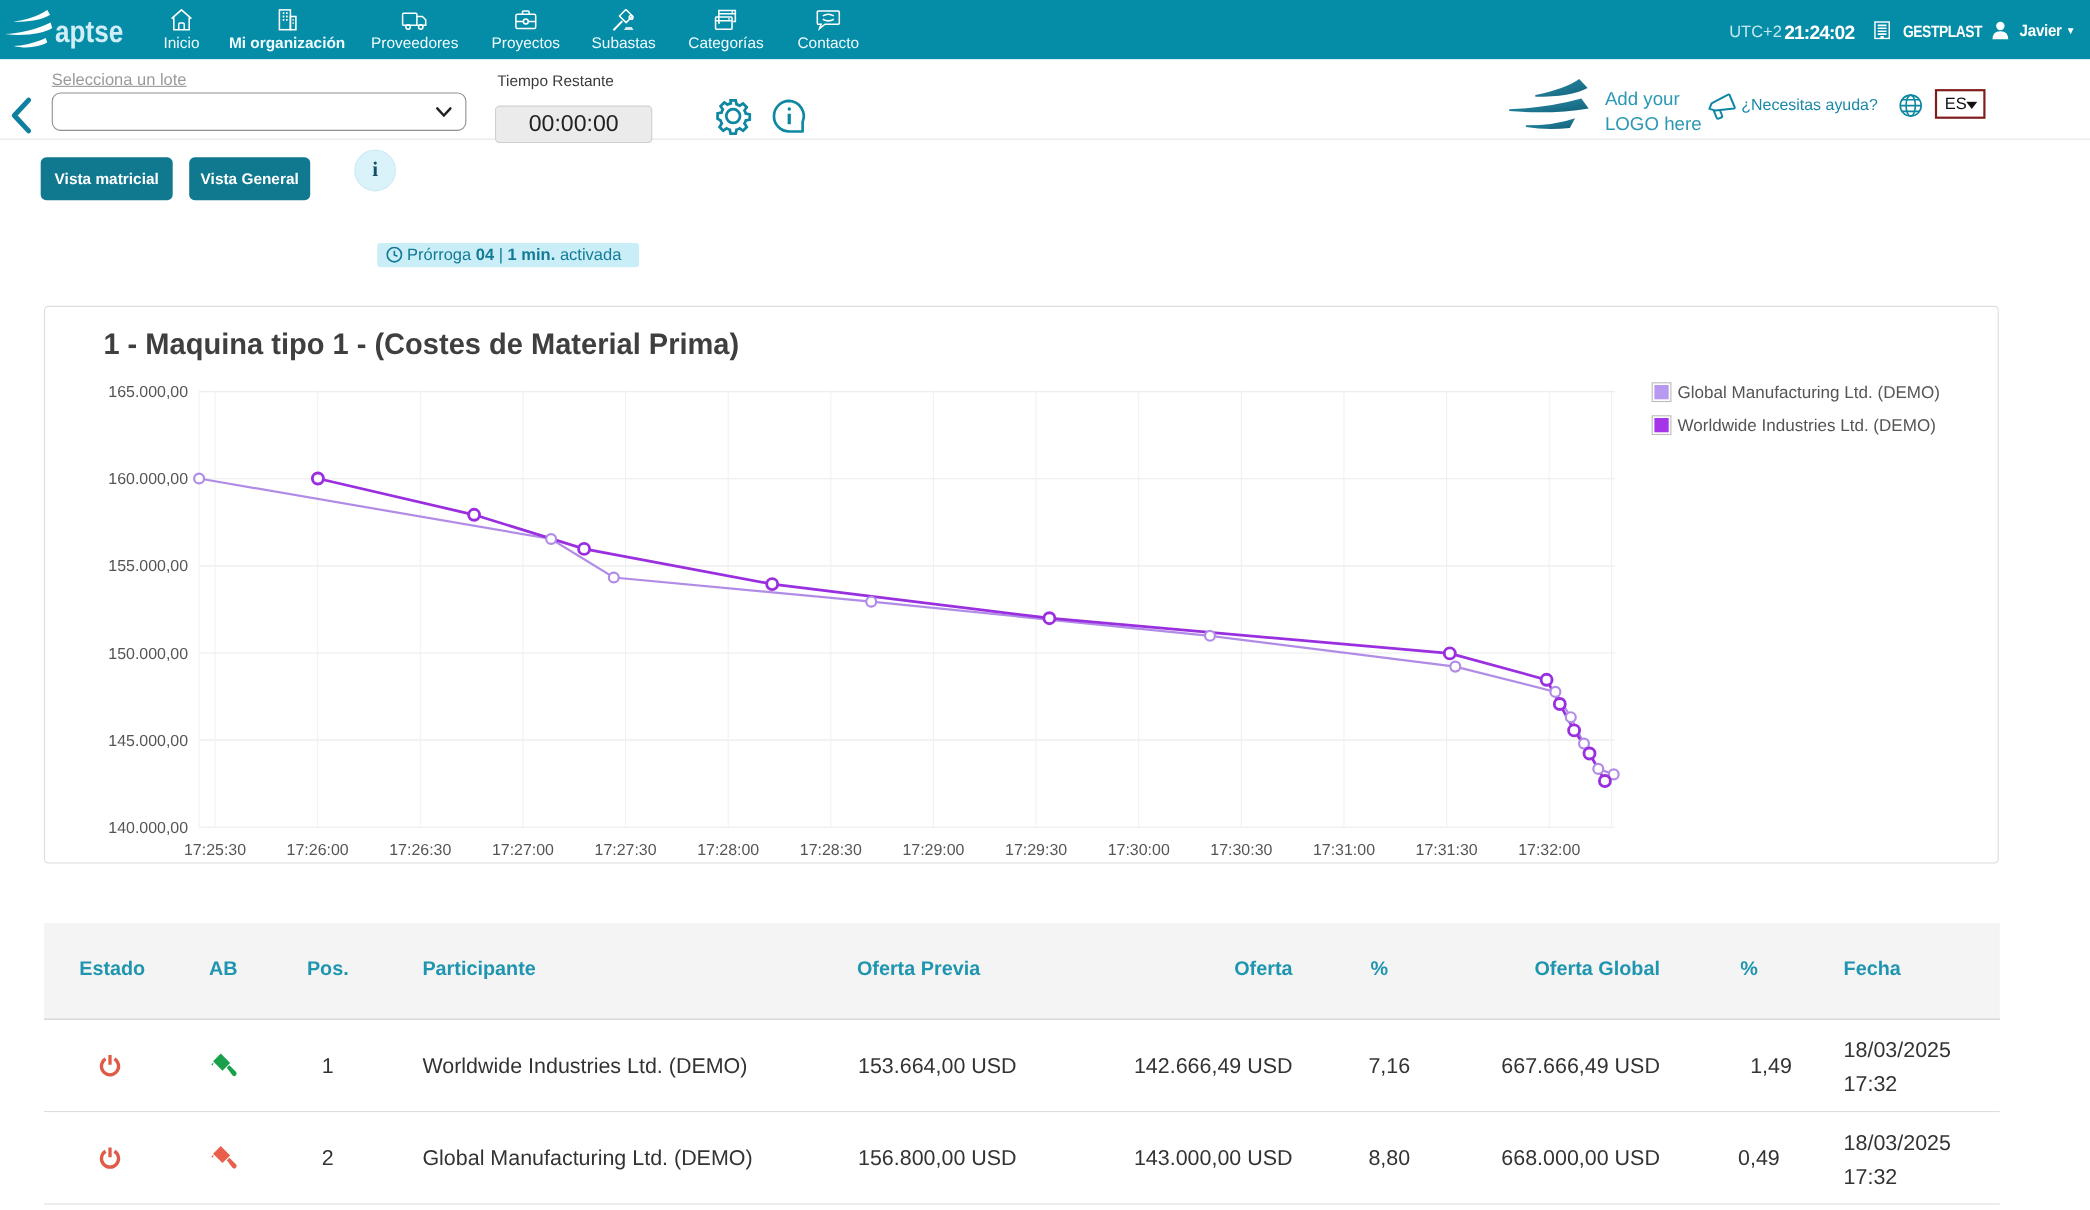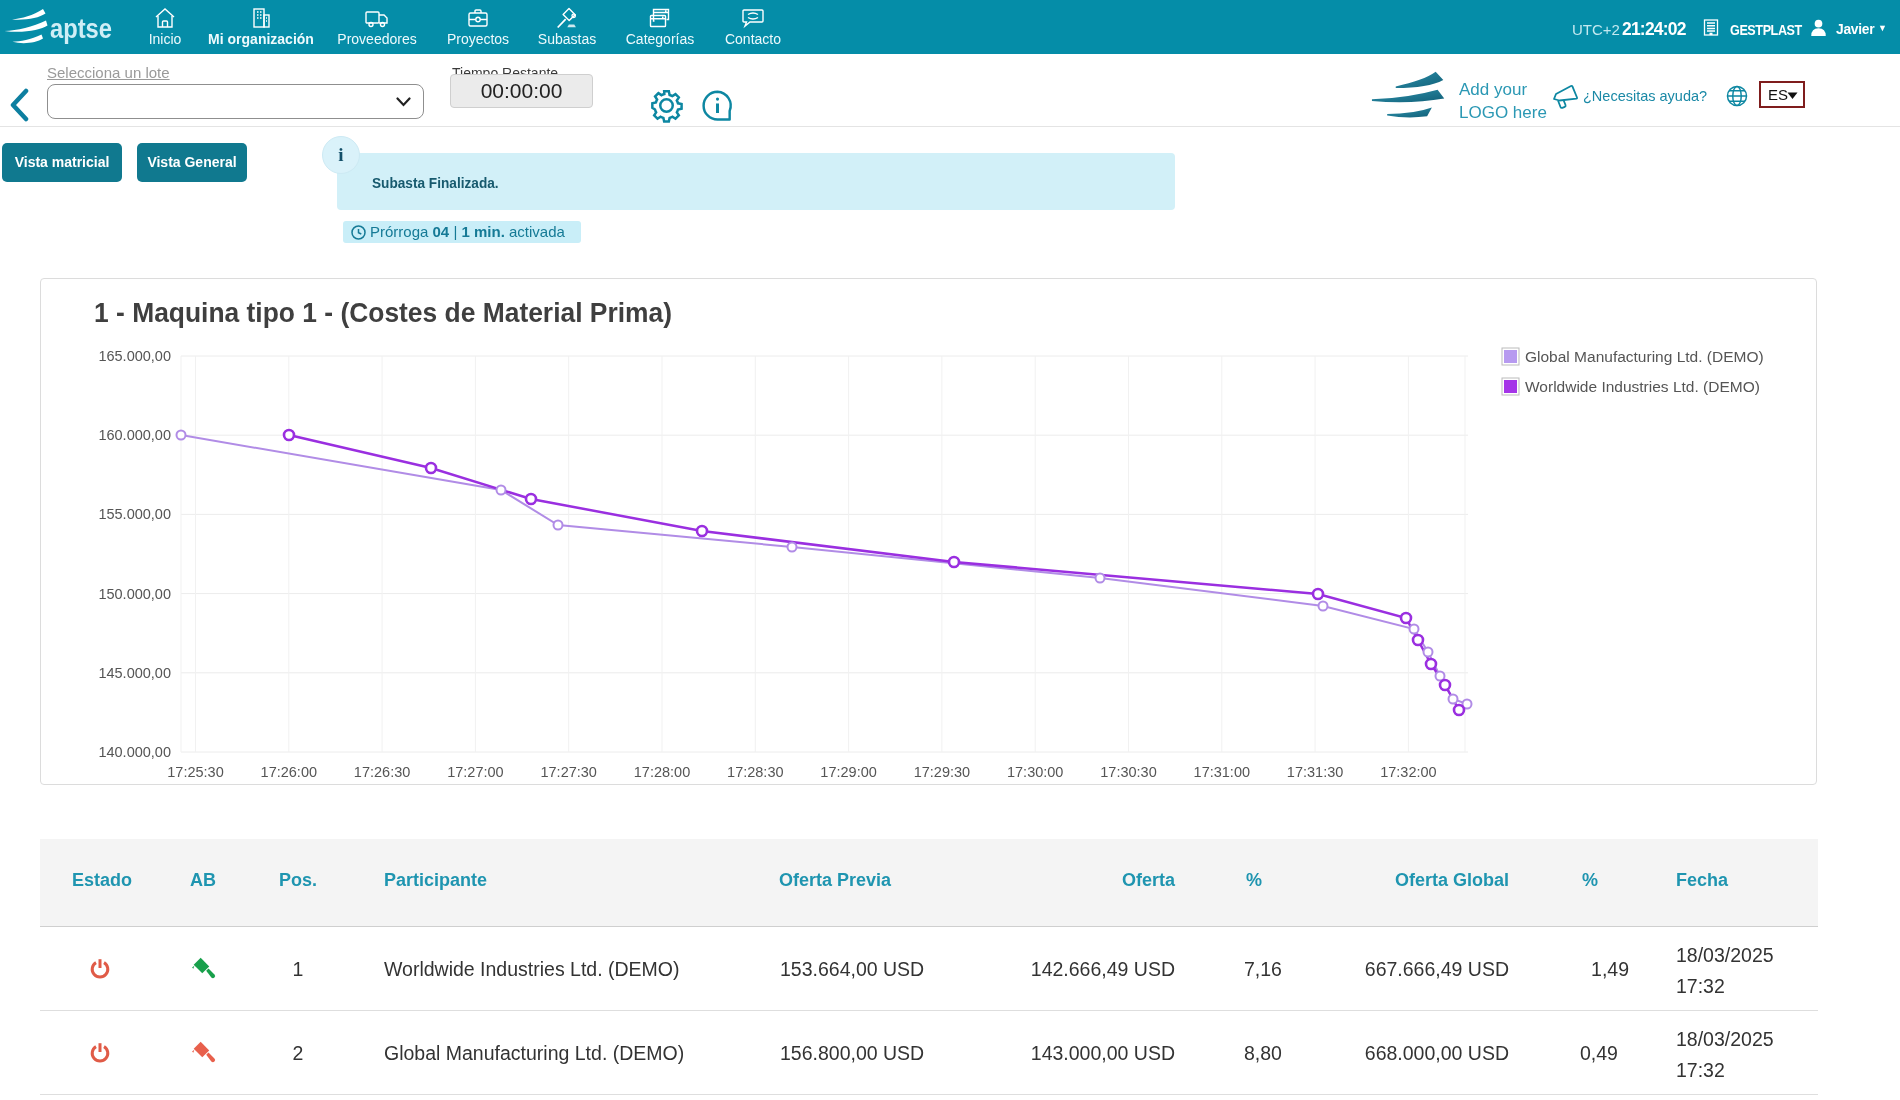--- a/index.html
+++ b/index.html
@@ -18,7 +18,7 @@
 #toolbar { position:absolute; left:0; top:54px; width:1900px; height:73px; background:#fff; border-bottom:1px solid #e4e4e4; }
 .toollbl { position:absolute; font-size:15px; color:#9a9a9a; }
 #lotsel2 { position:absolute; left:47px; top:84px; width:377px; height:35px; border:1px solid #8f8f8f; border-radius:8px; background:#fff; }
-#tresto { position:absolute; left:450px; top:74px; width:143px; height:34px; background:#ebebeb; border:1px solid #cfcfcf; border-radius:4px; text-align:center; line-height:32px; font-size:21px; color:#222; }
+#tresto { position:absolute; left:450px; top:96px; width:143px; height:34px; background:#ebebeb; border:1px solid #cfcfcf; border-radius:4px; text-align:center; line-height:32px; font-size:21px; color:#222; }
 
 .vbtn { position:absolute; background:#10798f; color:#fff; font-weight:bold; font-size:14px; border-radius:5px; text-align:center; line-height:39px; height:39px; }
 #alert { position:absolute; left:337px; top:153px; width:838px; height:57px; background:#d2f0f8; border-radius:4px; }

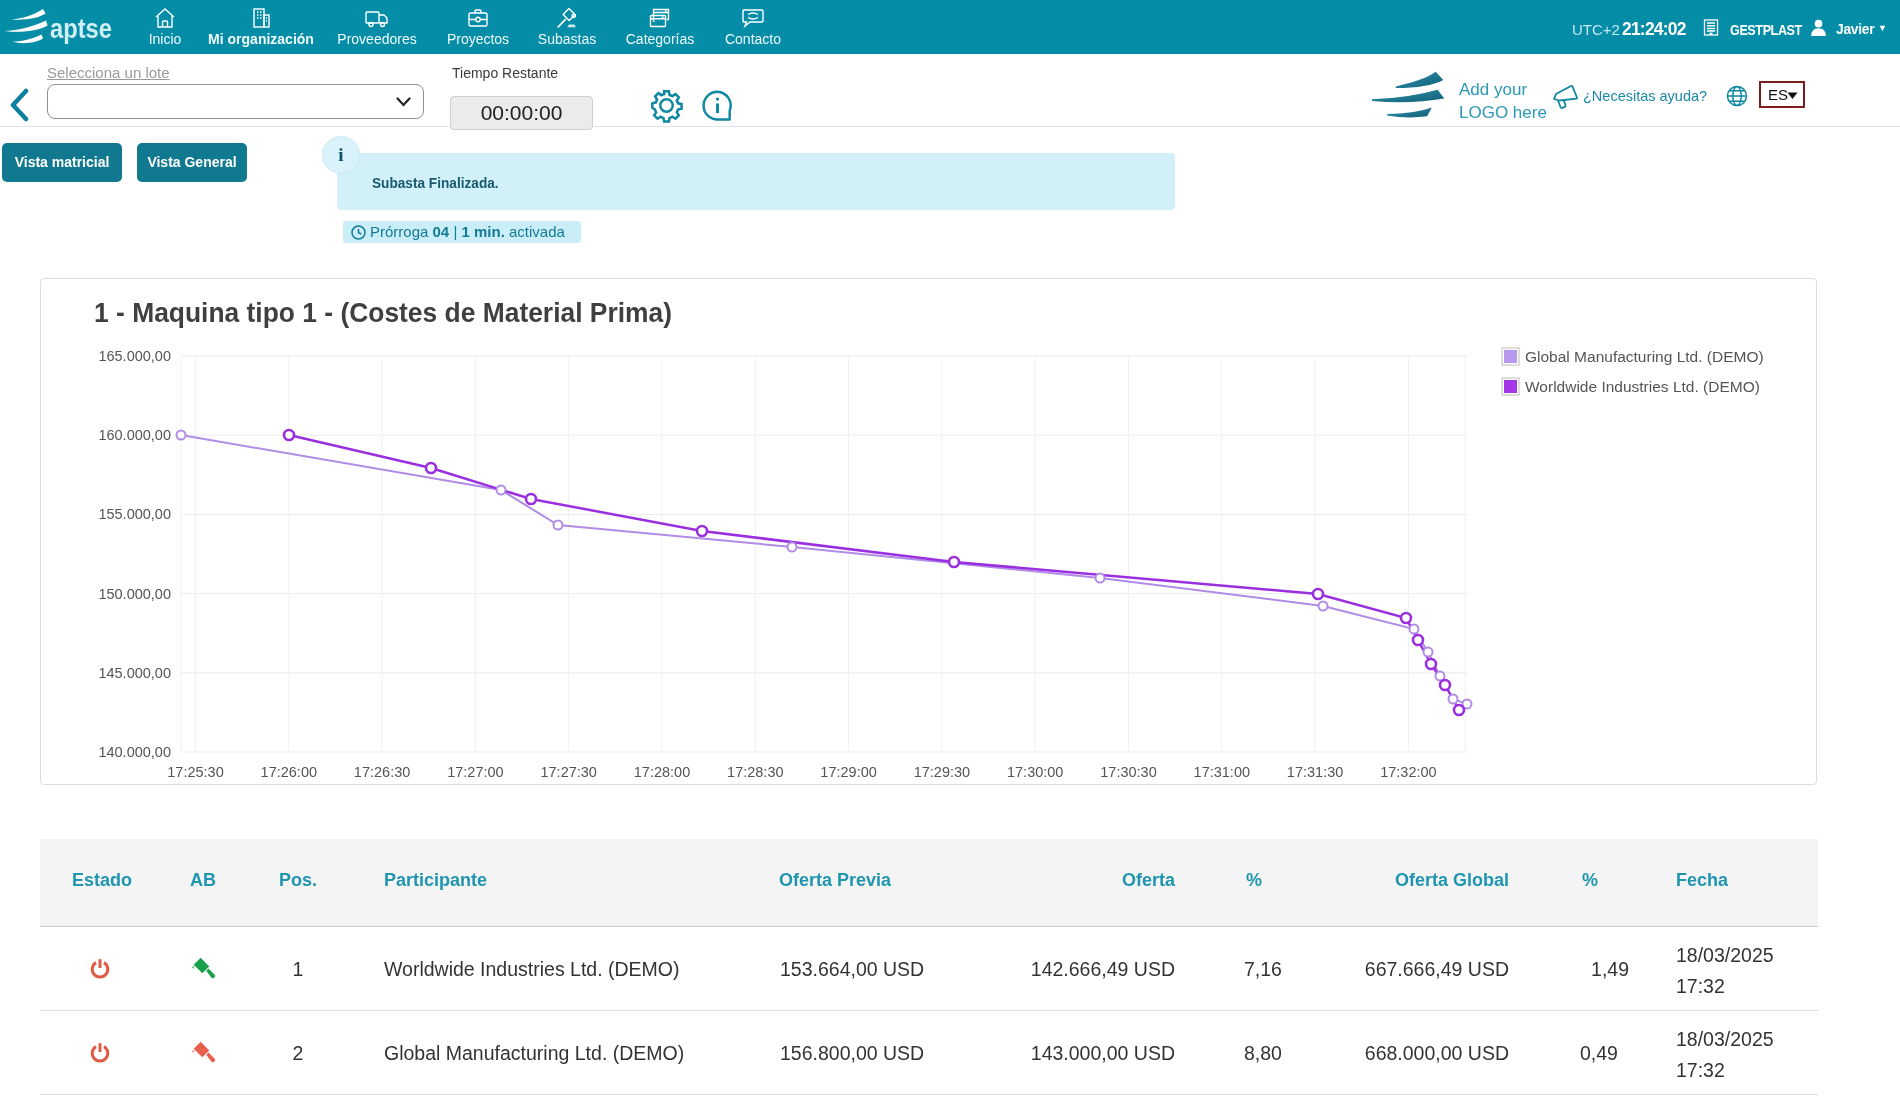--- a/index.html
+++ b/index.html
@@ -20,7 +20,7 @@
 #lotsel2 { position:absolute; left:47px; top:84px; width:377px; height:35px; border:1px solid #8f8f8f; border-radius:8px; background:#fff; }
 #tresto { position:absolute; left:450px; top:96px; width:143px; height:34px; background:#ebebeb; border:1px solid #cfcfcf; border-radius:4px; text-align:center; line-height:32px; font-size:21px; color:#222; }
 
-.vbtn { position:absolute; background:#10798f; color:#fff; font-weight:bold; font-size:14px; border-radius:5px; text-align:center; line-height:39px; height:39px; }
+.vbtn { position:absolute; background:#10798f; color:#fff; font-weight:bold; font-size:14px; border-radius:5px; text-align:center; line-height:39px; height:39px;margin-left:35px; }
 #alert { position:absolute; left:337px; top:153px; width:838px; height:57px; background:#d2f0f8; border-radius:4px; }
 #alert .txt { position:absolute; left:35px; top:21px; font-weight:bold; font-size:15.5px; color:#175a6e; transform:scaleX(0.88); transform-origin:0 0; }
 #ibadge { position:absolute; left:322px; top:136px; width:38px; height:38px; border-radius:50%; background:#daf2fa; border:1px solid #cdeaf4; color:#14506a; text-align:center; line-height:36px; font-weight:bold; font-size:19px; font-family:"Liberation Serif",serif; z-index:3; }

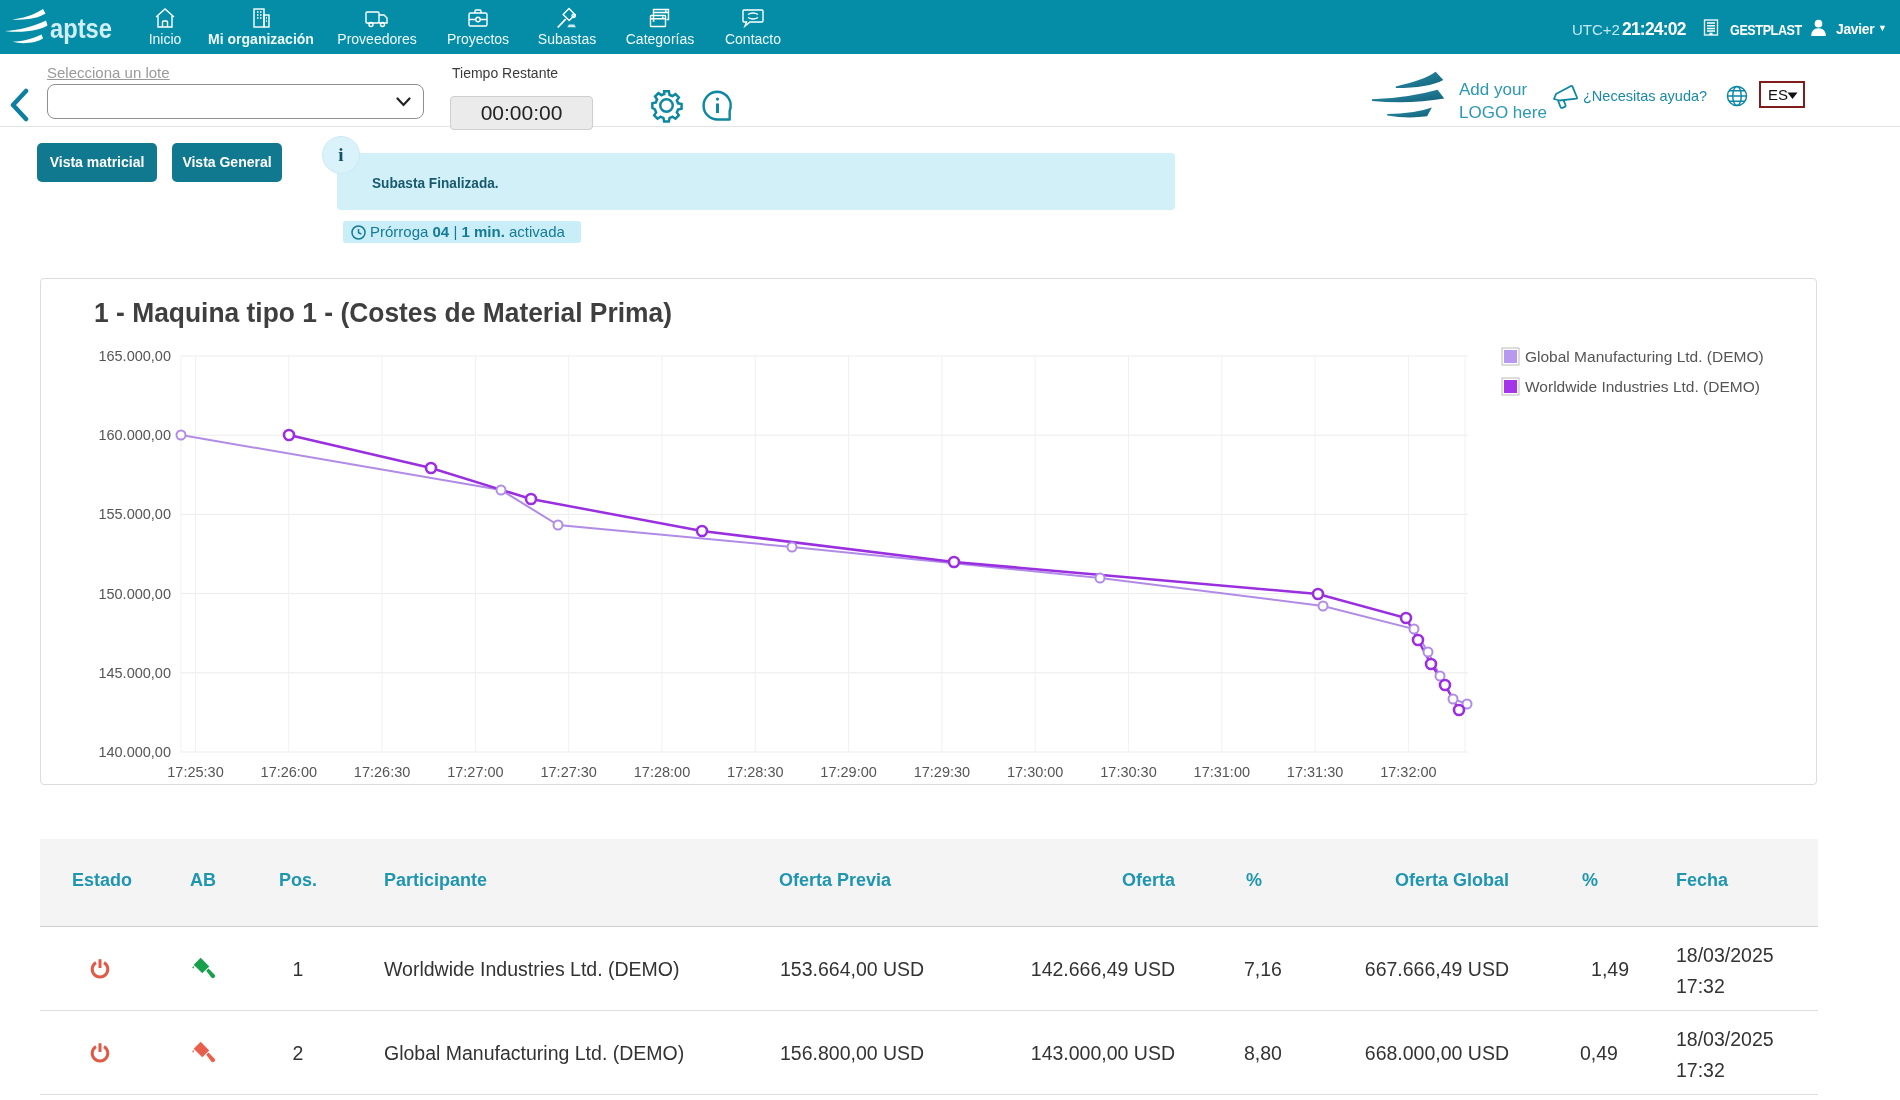--- a/index.html
+++ b/index.html
@@ -178,9 +178,6 @@
 
   <div class="vbtn" style="left:2px; top:143px; width:120px;">Vista matricial</div>
   <div class="vbtn" style="left:137px; top:143px; width:110px;">Vista General</div>
-  <div id="alert">
-      <div class="txt">Subasta Finalizada.</div>
-    </div>
   <div id="ibadge">i</div>
   <div id="prorr"><svg style="vertical-align:-3px; margin-right:4px;" width="15" height="15" viewBox="0 0 15 15" fill="none" stroke="#157a96" stroke-width="1.5">
         <circle cx="7.5" cy="7.5" r="6.5"></circle>

